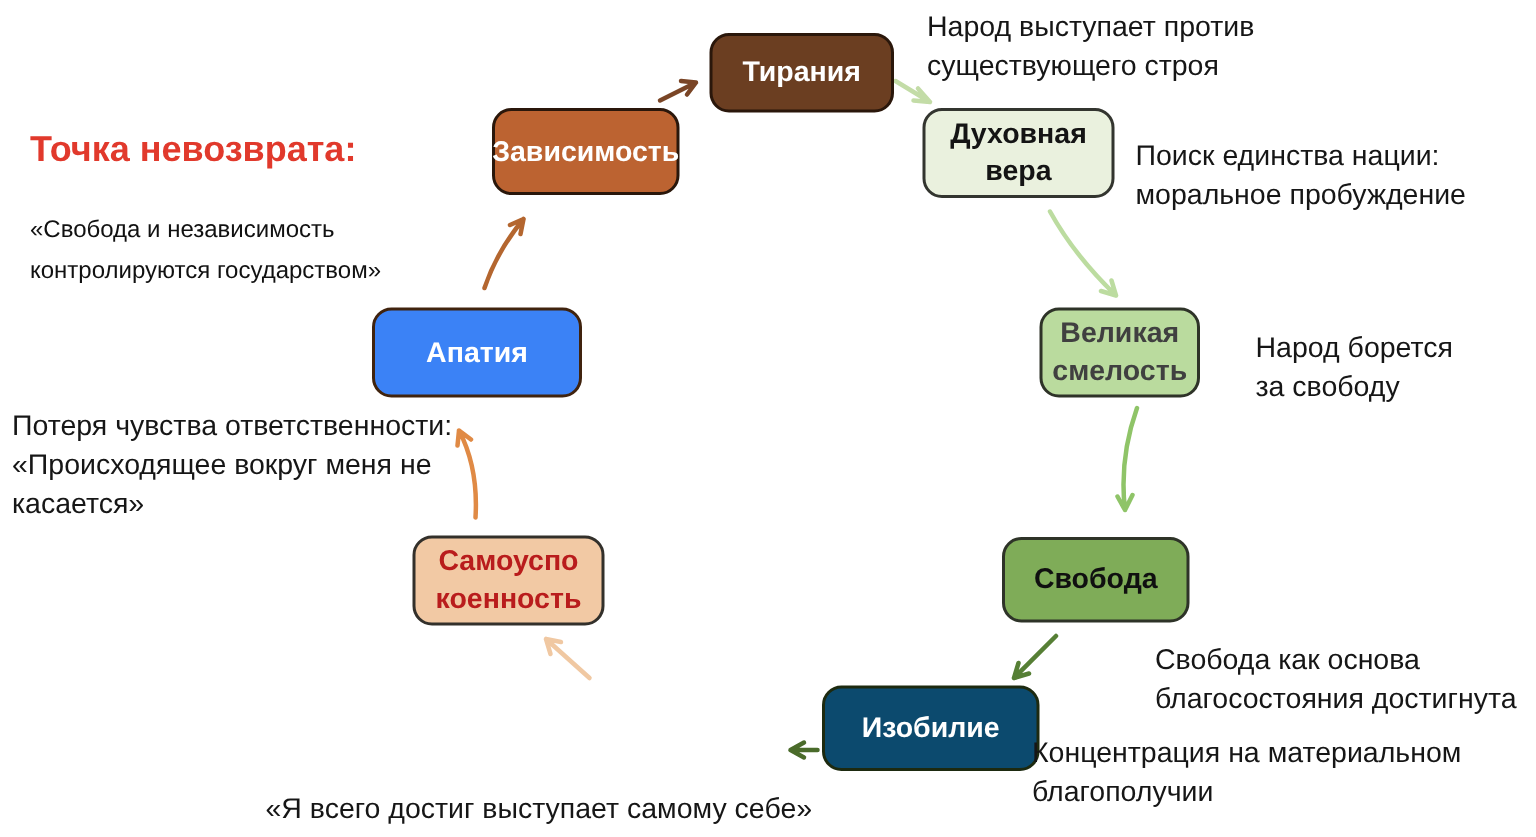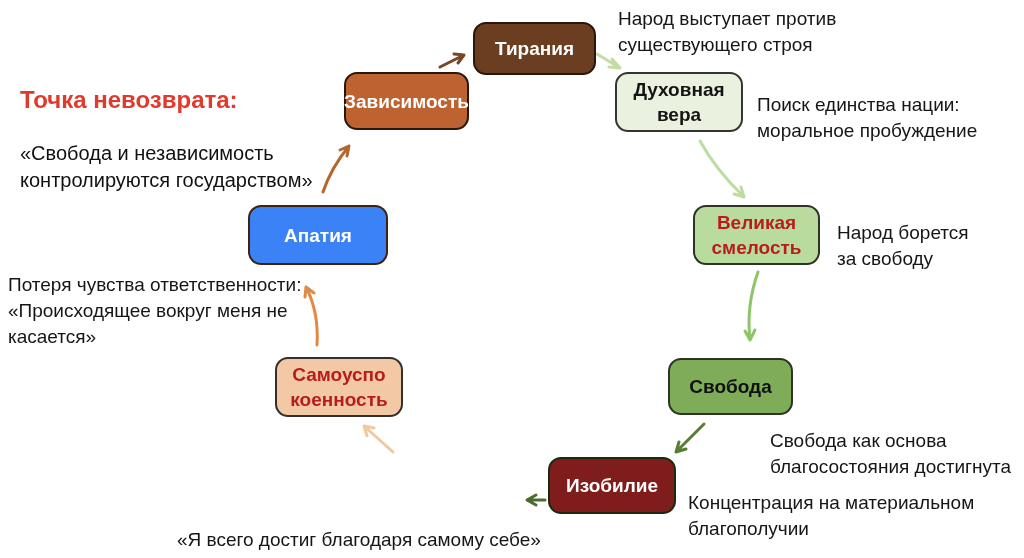--- a/index.html
+++ b/index.html
@@ -97,7 +97,7 @@
     <span>Апатия</span>
   </div>
 
-  <div class="node" style="left: 328px; top: 72px; width: 125px; height: 58px; background-color: rgb(188, 99, 49); color: rgb(255, 255, 255); border-color: rgb(42, 23, 11); margin-left: 16px;">
+  <div class="node" style="left: 328px; top: 72px; width: 125px; height: 58px; background-color: rgb(188, 99, 49); color: rgb(255, 255, 255); border-color: rgb(42, 23, 11);">
     <span>Зависимость</span>
   </div>
 

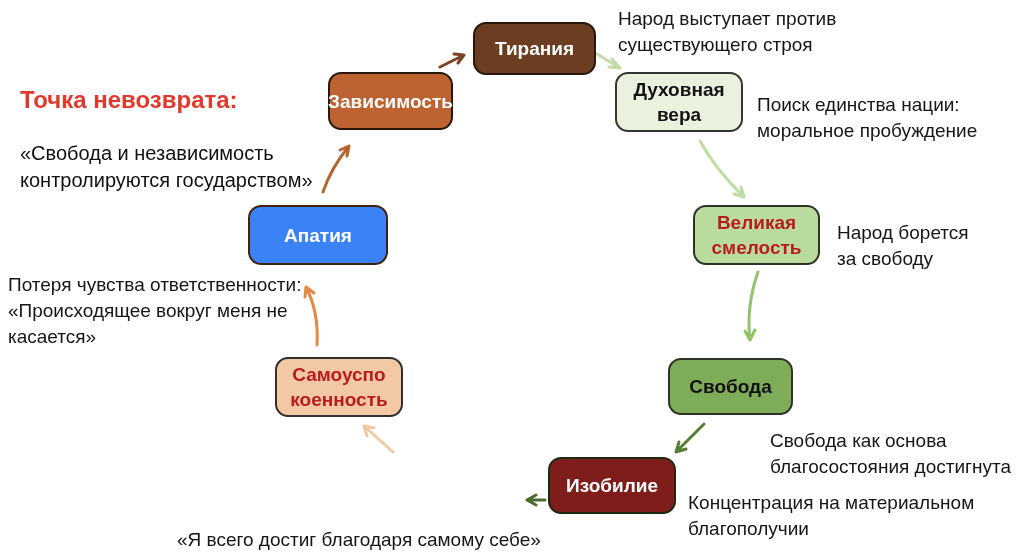--- a/index.html
+++ b/index.html
@@ -46,7 +46,7 @@
   }
   .ponr { font-size: 20px; line-height: 27px; }
   .ponr-heading { font-weight: bold; font-size: 24px; line-height: 27px; }
-  .ponr-body { font-size: 20px; line-height: 27px; color: #111111; white-space: pre-line; }
+  .ponr-body { font-size: 16px; line-height: 27px; color: #111111; white-space: pre-line; }
 </style>
 </head>
 <body>

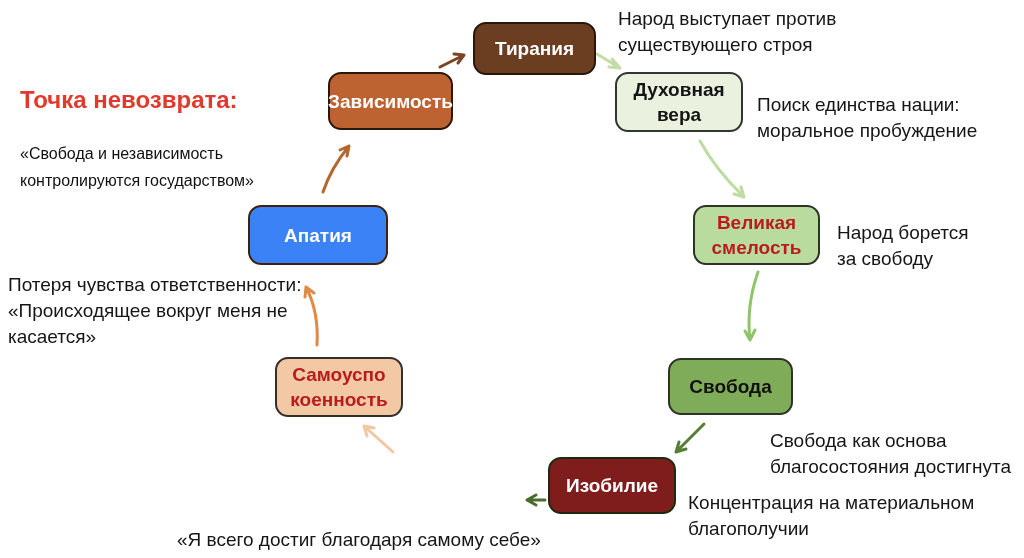--- a/index.html
+++ b/index.html
@@ -74,7 +74,7 @@
     <span>Тирания</span>
   </div>
 
-  <div class="node" style="left: 693px; top: 205px; width: 127px; height: 60px; background-color: rgb(186, 219, 158); color: #b91c1c; border-color: rgb(46, 51, 40);">
+  <div class="node" style="left: 693px; top: 205px; width: 107px; height: 60px; background-color: rgb(186, 219, 158); color: #404040; border-color: rgb(46, 51, 40);">
     <span>Великая
 смелость</span>
   </div>

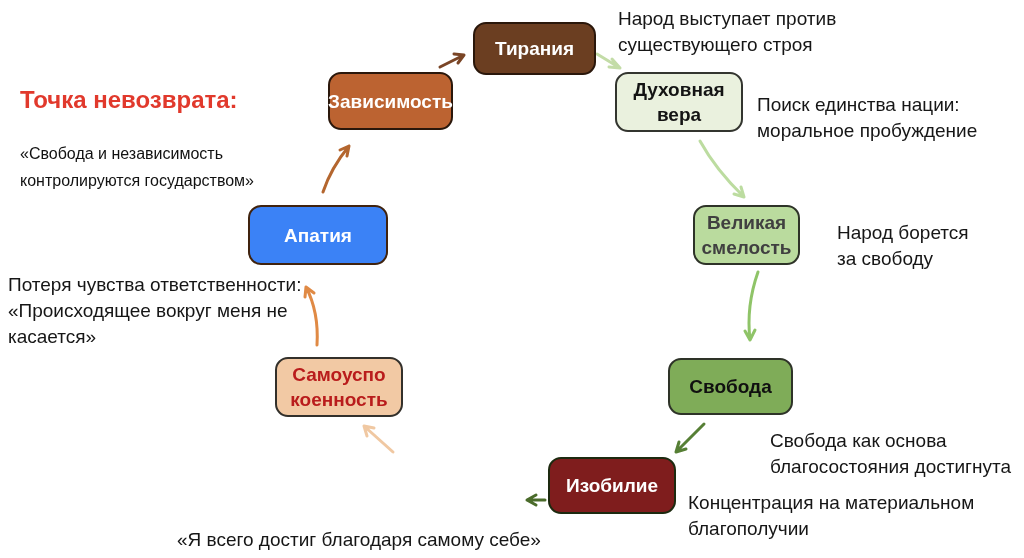--- a/index.html
+++ b/index.html
@@ -83,7 +83,7 @@
     <span>Свобода</span>
   </div>
 
-  <div class="node" style="left: 548px; top: 457px; width: 128px; height: 57px; background-color: #7f1d1d; color: rgb(255, 255, 255); border-color: rgb(29, 42, 16); justify-content: center;">
+  <div class="node" style="left: 548px; top: 457px; width: 145px; height: 57px; background-color: #0c4a6e; color: rgb(255, 255, 255); border-color: rgb(29, 42, 16); justify-content: center;">
     <span>Изобилие</span>
   </div>
 

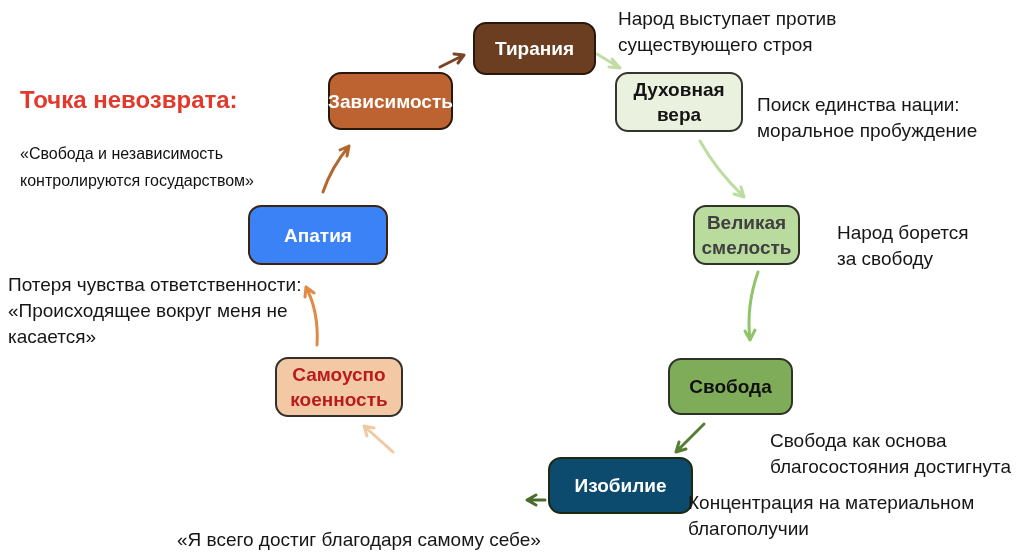--- a/index.html
+++ b/index.html
@@ -116,7 +116,7 @@
   <div class="note" style="left:688px;top:490px">Концентрация на материальном
 благополучии</div>
 
-  <div class="note" style="left:177px;top:527px">«Я всего достиг благодаря самому себе»</div>
+  <div class="note" style="left:177px;top:527px">«Я всего достиг выступает самому себе»</div>
 
 
   <div class="note" style="left:8px;top:272px">Потеря чувства ответственности:

